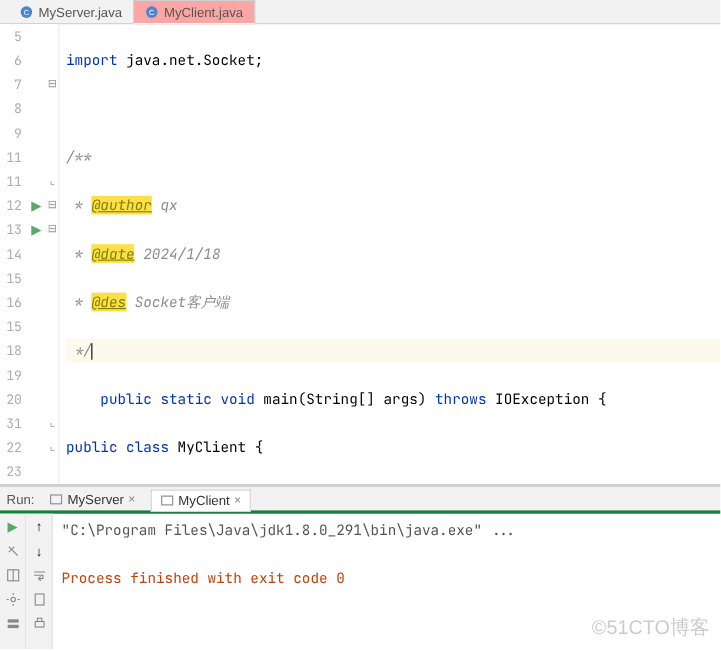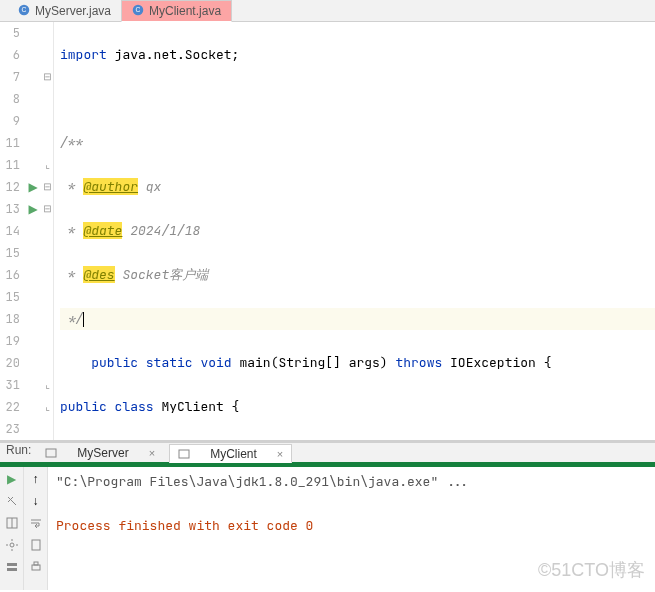--- a/index.html
+++ b/index.html
@@ -5,7 +5,7 @@
 * { margin: 0; padding: 0; box-sizing: border-box; }
 body { font-family: "Segoe UI", Arial, sans-serif; font-size: 12px; background: #fff; color: #000; width: 655px; height: 592px; overflow: hidden; }
 .tabs { height: 22px; background: #f2f2f2; border-bottom: 1px solid #d0d0d0; display: flex; align-items: flex-end; padding-left: 8px; }
-.tab { padding: 3px 10px; display: flex; align-items: flex-start; gap: 5px; font-size: 12px; color: #555; }
+.tab { padding: 3px 10px; display: flex; align-items: center; gap: 5px; font-size: 12px; color: #555; }
 .tab.active { background: #fca5a5; border: 1px solid #d0d0d0; border-bottom: 1px solid #fff; position: relative; top: 1px; }
 .tab-icon { width: 12px; height: 12px; }
 .editor { display: flex; height: 418px; }

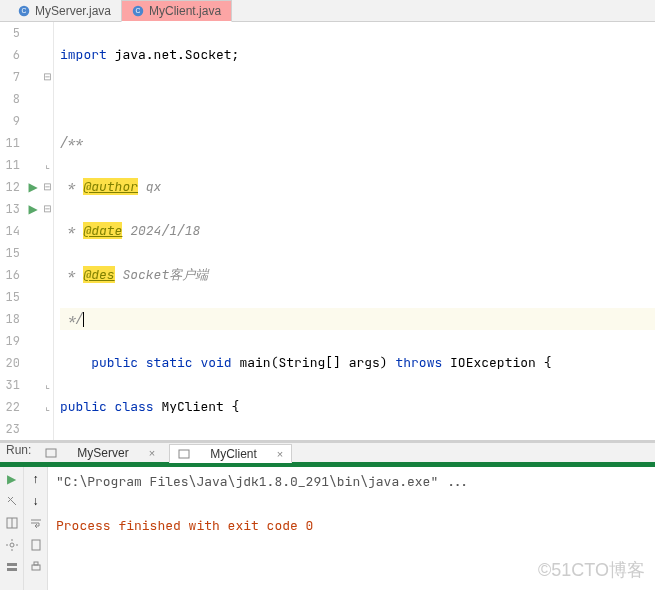--- a/index.html
+++ b/index.html
@@ -22,7 +22,7 @@
 .com { color: #8c8c8c; font-style: italic; }
 .ann { color: #808000; font-style: italic; text-decoration: underline; background: #fde047; }
 .run-panel { border-top: 3px solid #d0d0d0; height: 150px; display: flex; flex-direction: column; }
-.run-header { height: 24px; background: #f2f2f2; border-bottom: 5px solid #15803d; display: flex; padding-left: 6px; gap: 6px; }
+.run-header { height: 24px; background: #f2f2f2; border-bottom: 3px solid #15803d; display: flex; align-items: center; padding-left: 6px; gap: 6px; }
 .run-label { color: #555; font-size: 12px; }
 .run-tab { padding: 2px 8px; display: flex; align-items: center; gap: 20px; font-size: 12px; color: #333; }
 .run-tab.active { background: #fff; border: 1px solid #d0d0d0; border-bottom-color: #fff; position: relative; top: 1px; }

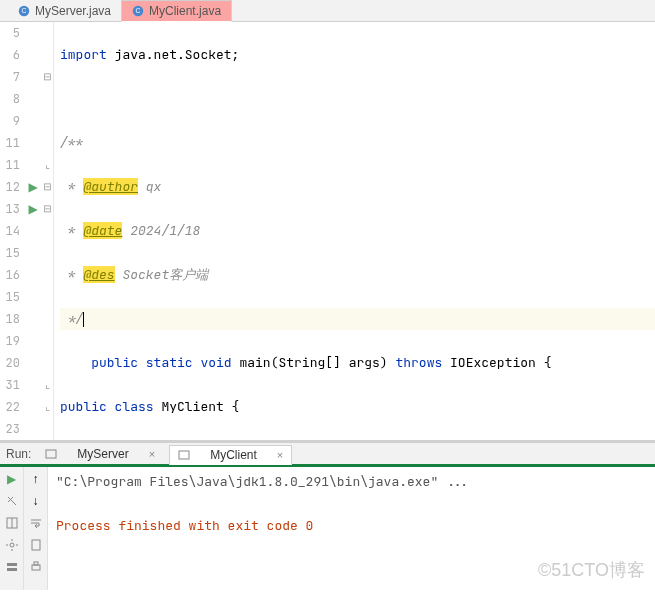--- a/index.html
+++ b/index.html
@@ -24,7 +24,7 @@
 .run-panel { border-top: 3px solid #d0d0d0; height: 150px; display: flex; flex-direction: column; }
 .run-header { height: 24px; background: #f2f2f2; border-bottom: 3px solid #15803d; display: flex; align-items: center; padding-left: 6px; gap: 6px; }
 .run-label { color: #555; font-size: 12px; }
-.run-tab { padding: 2px 8px; display: flex; align-items: center; gap: 20px; font-size: 12px; color: #333; }
+.run-tab { padding: 2px 8px; display: flex; align-items: center; gap: 4px; font-size: 12px; color: #333; }
 .run-tab.active { background: #fff; border: 1px solid #d0d0d0; border-bottom-color: #fff; position: relative; top: 1px; }
 .run-tab .close { color: #888; font-size: 11px; }
 .run-body { flex: 1; display: flex; }

